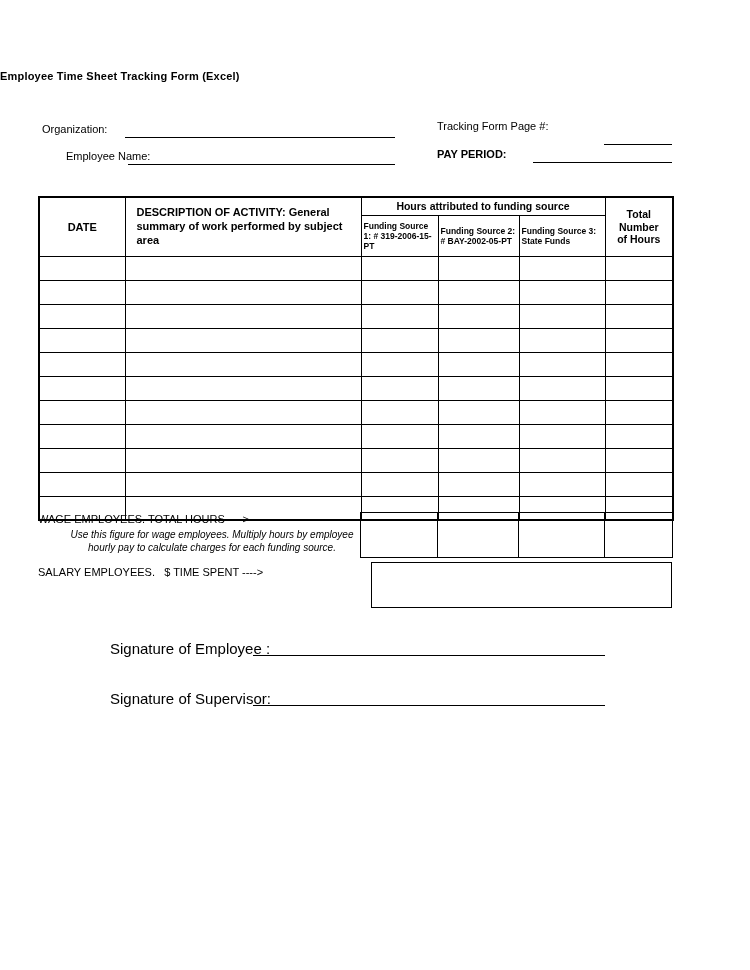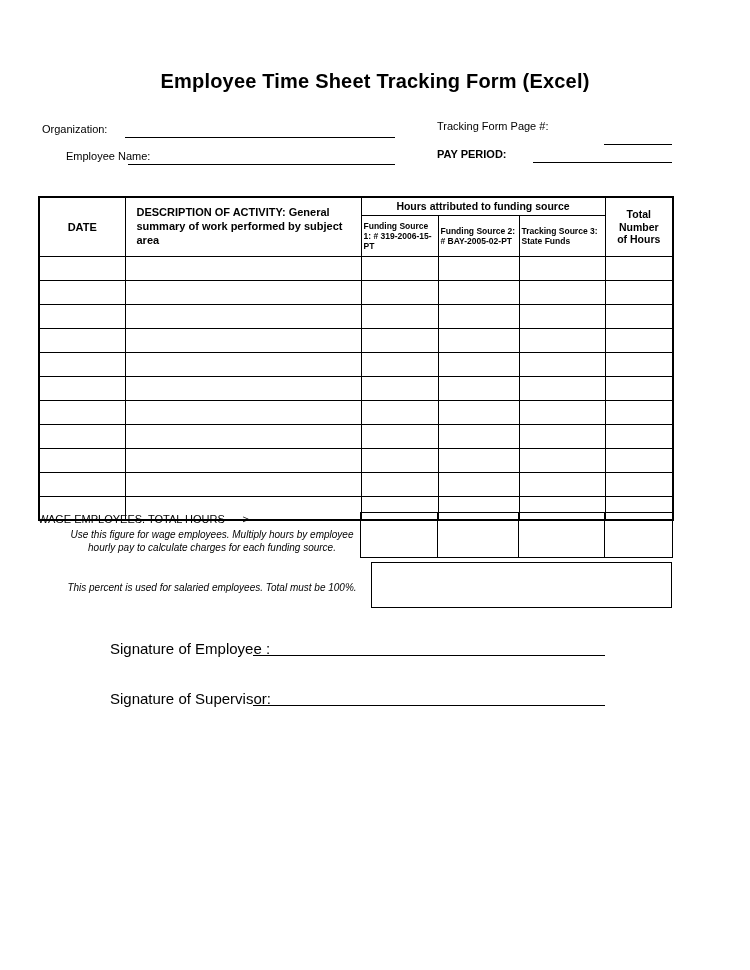--- a/index.html
+++ b/index.html
@@ -7,8 +7,8 @@
   body { font-family:"Liberation Sans", sans-serif; color:#000; }
   .page { position:relative; width:750px; height:970px; background:#fff; margin:0 auto; overflow:hidden; }
 
-  .title { position:absolute; top:70px; left:0; width:100%; text-align:center;
-           font-size:20px; font-weight:bold; letter-spacing:.2px; }
+  .title { position:absolute; top:70px; left:0; width:100%; text-align:left;
+           font-size:11px; font-weight:bold; letter-spacing:.2px; }
 
   .label { position:absolute; font-size:11px; }
   .label.bold { font-weight:bold; }

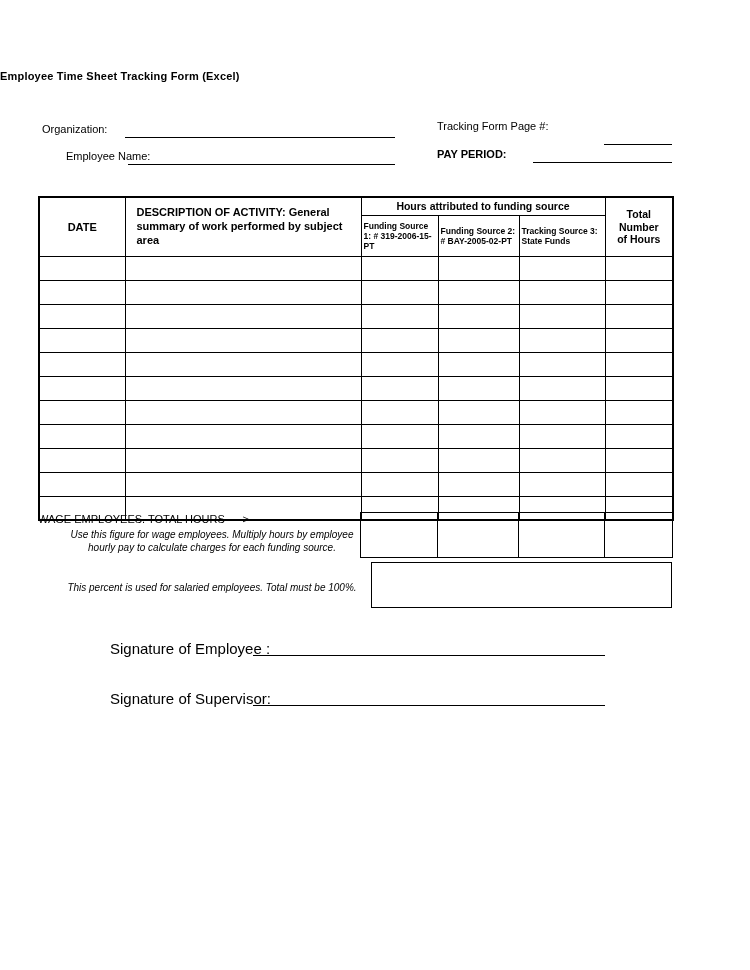--- a/index.html
+++ b/index.html
@@ -81,7 +81,7 @@
       </tr>
       <tr class="sub-row">
         <th class="th-fs">Funding Source 1: # 319-2006-15-PT</th>
-        <th class="th-fs">Funding Source 2: # BAY-2005-02-PT</th>
+        <th class="th-fs">Funding Source 2: # BAY-2002-05-PT</th>
         <th class="th-fs">Tracking Source 3: State Funds</th>
       </tr>
     </thead>

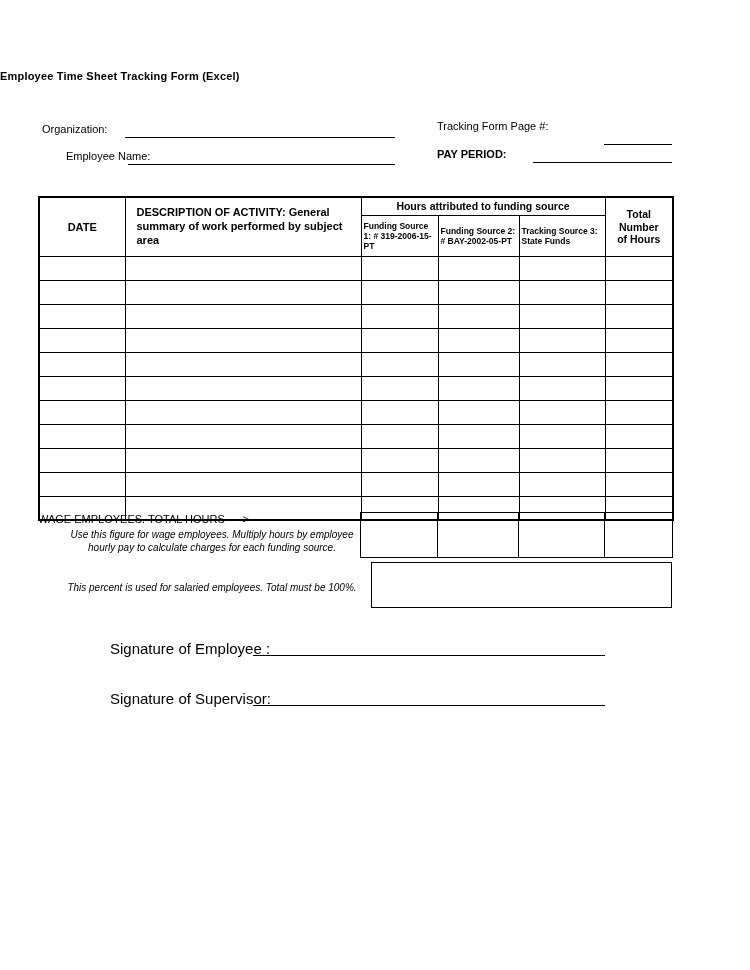--- a/index.html
+++ b/index.html
@@ -82,7 +82,7 @@
       <tr class="sub-row">
         <th class="th-fs">Funding Source 1: # 319-2006-15-PT</th>
         <th class="th-fs">Funding Source 2: # BAY-2002-05-PT</th>
-        <th class="th-fs">Tracking Source 3: State Funds</th>
+        <th class="th-fs">Funding Source 3: State Funds</th>
       </tr>
     </thead>
     <tbody>

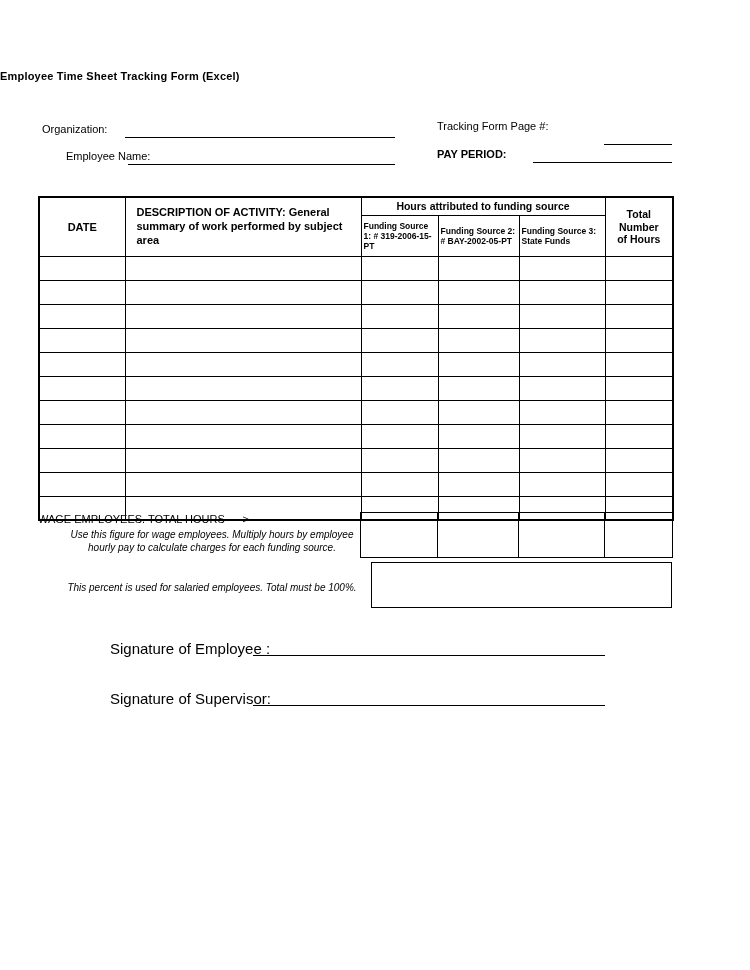--- a/index.html
+++ b/index.html
@@ -192,6 +192,7 @@
   </tbody>
     </table>
 
+  <div class="salary-label" style="top:566px;">SALARY EMPLOYEES.   $ TIME SPENT ----&gt;</div>
   <div class="note" style="top:581px;">This percent is used for salaried employees. Total must be 100%.</div>
   <div class="salary-box"></div>
 

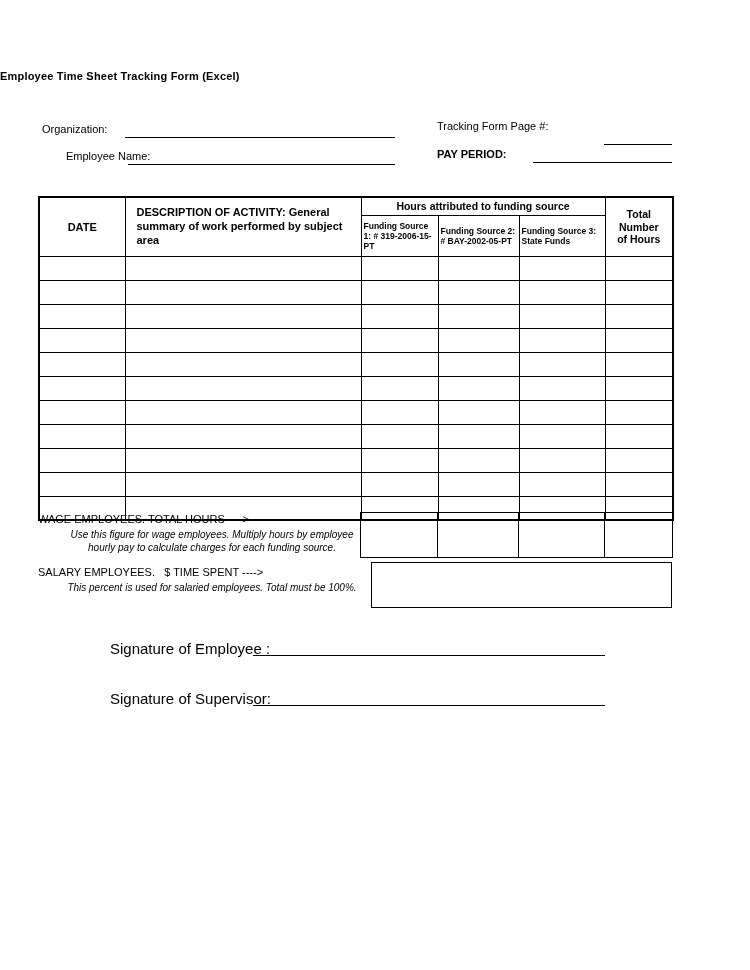--- a/index.html
+++ b/index.html
@@ -193,7 +193,6 @@
     </table>
 
   <div class="salary-label" style="top:566px;">SALARY EMPLOYEES.   $ TIME SPENT ----&gt;</div>
-  <div class="note" style="top:581px;">This percent is used for salaried employees. Total must be 100%.</div>
   <div class="salary-box"></div>
 
   <span class="sig-label" style="left:110px; top:640px;">Signature of Employee :</span>

